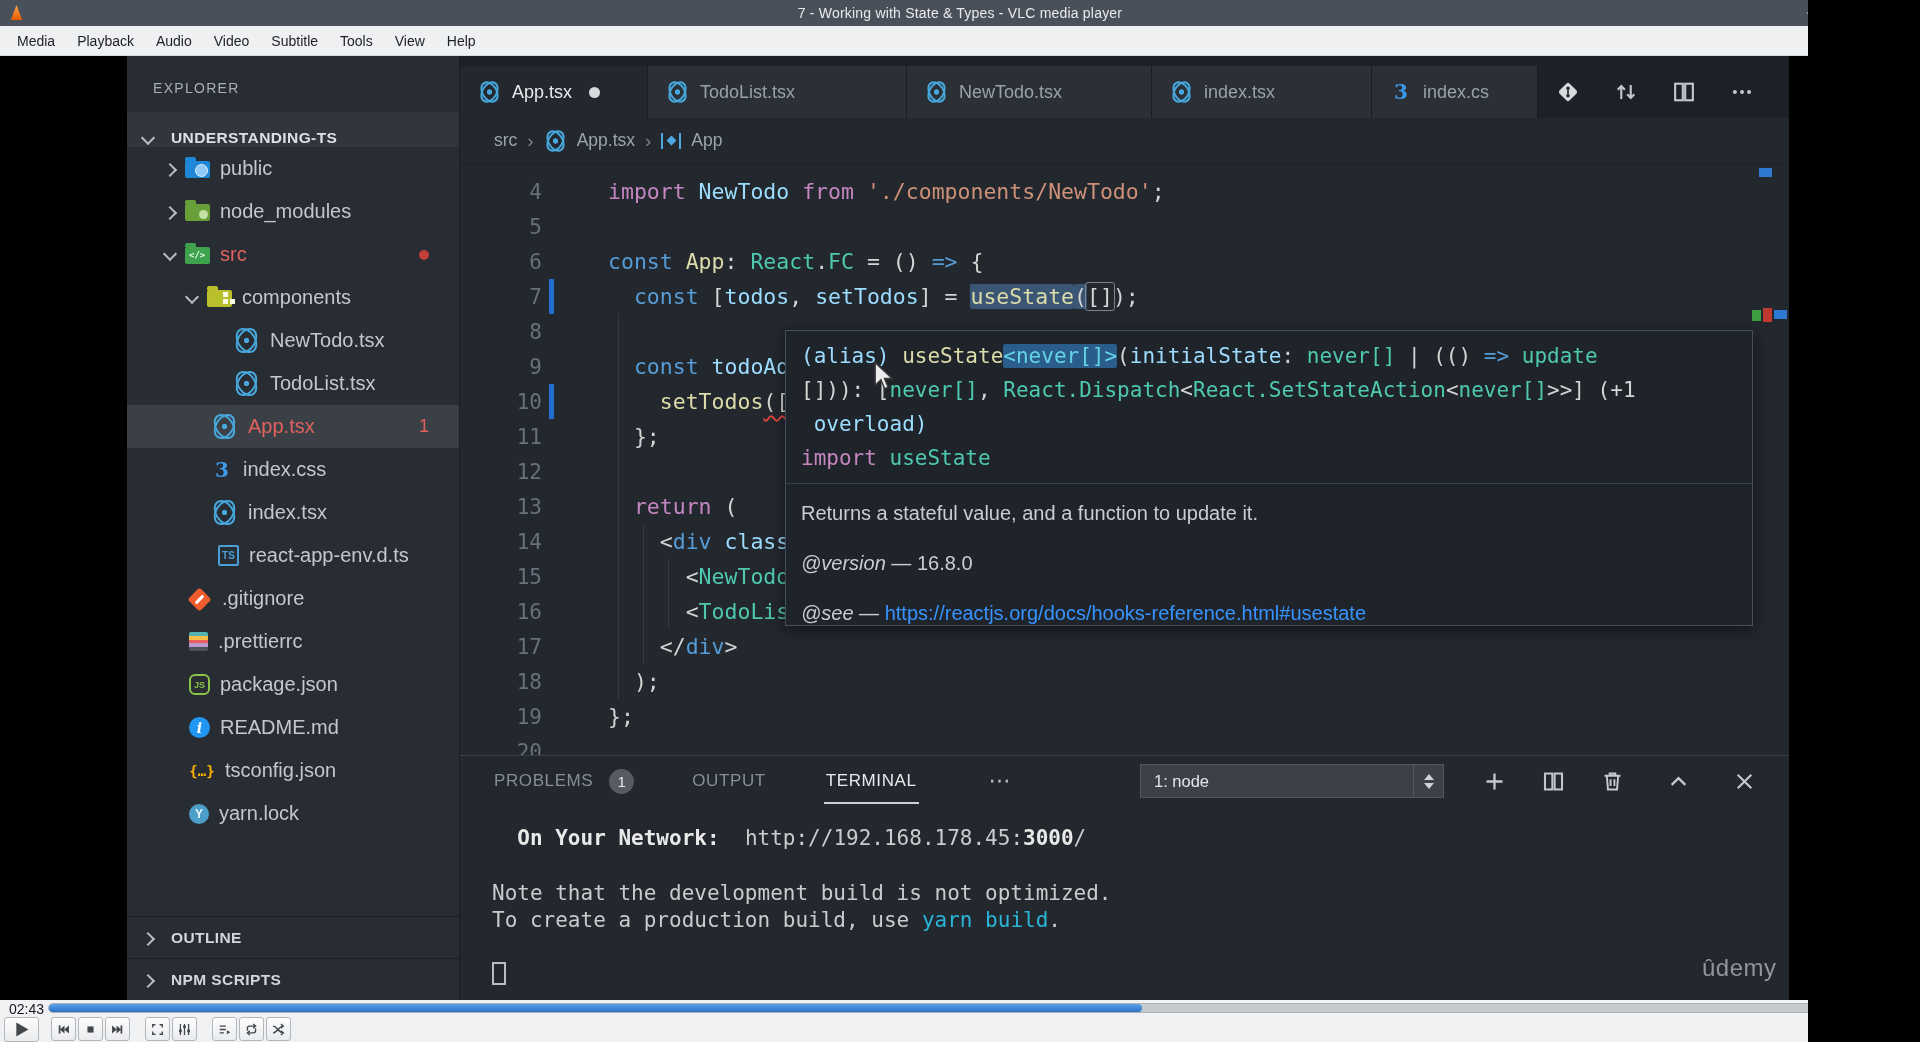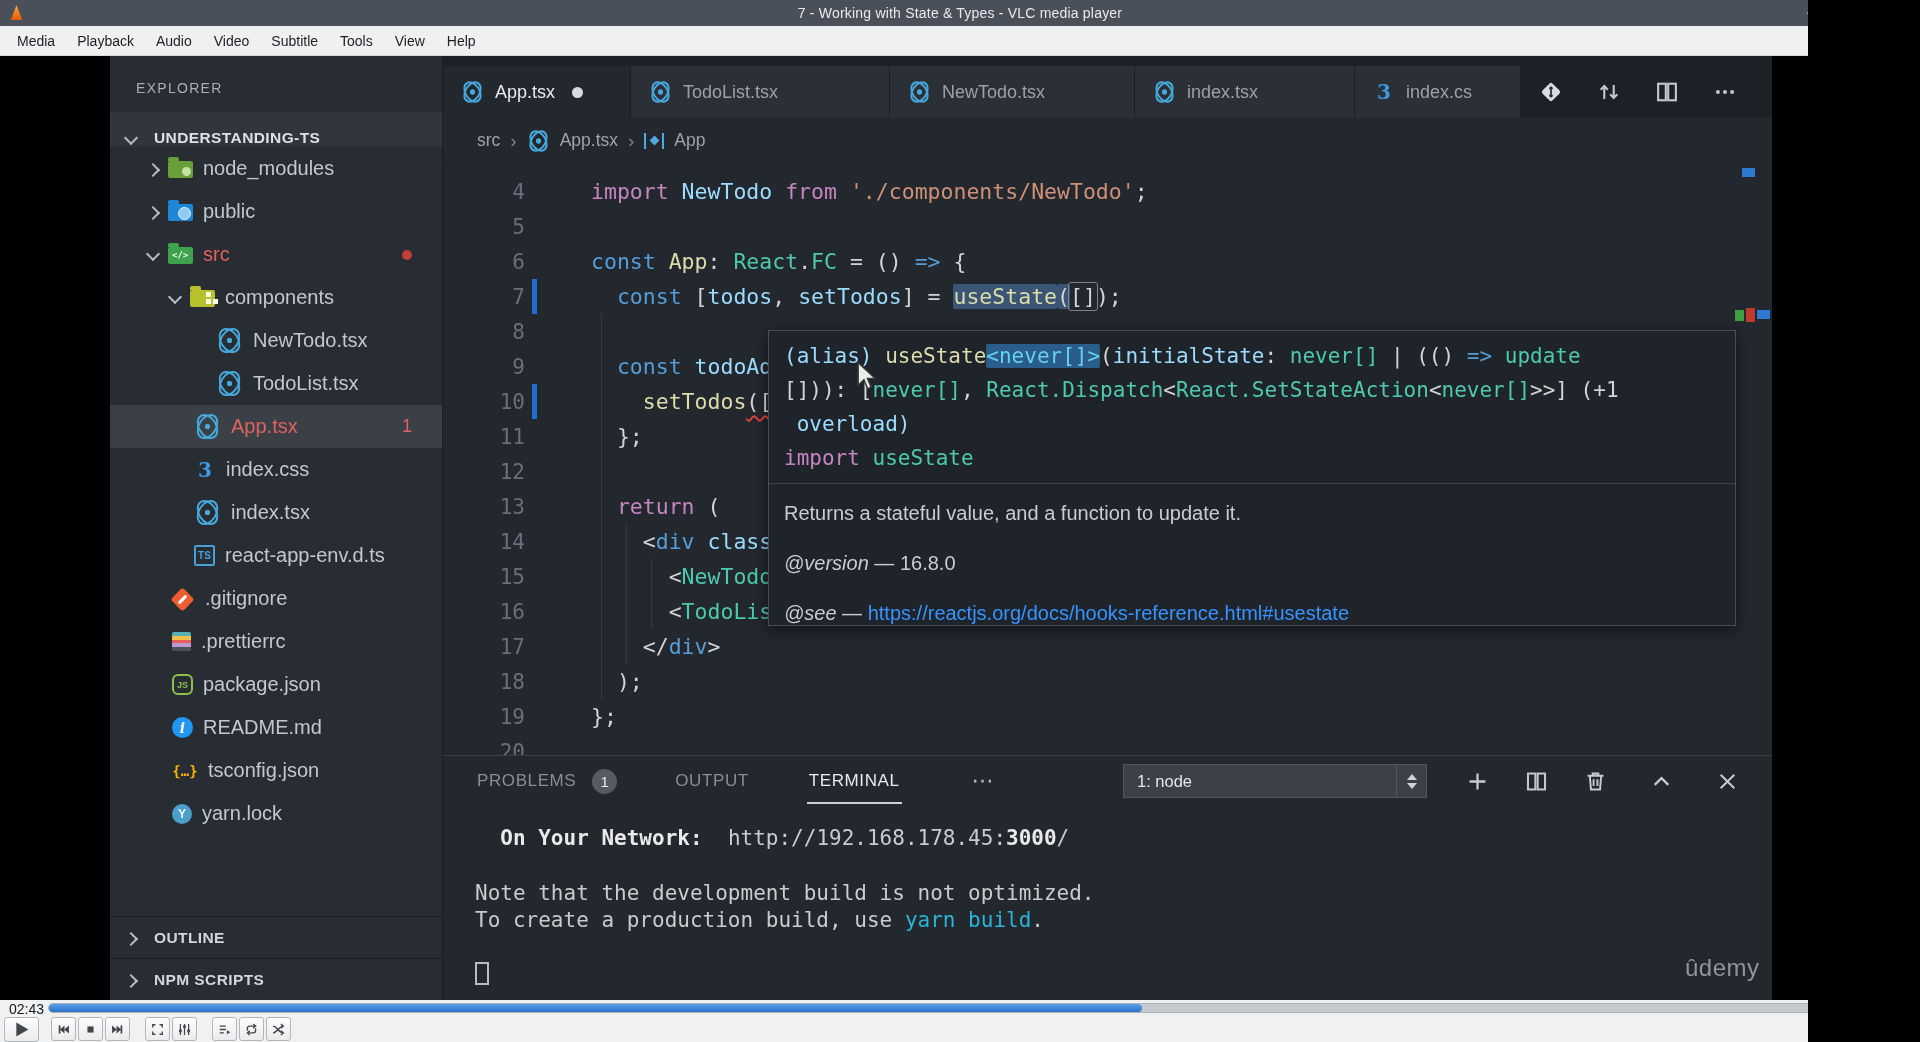--- a/index.html
+++ b/index.html
@@ -20,7 +20,7 @@
 
   
   .video{position:absolute;left:0;top:56px;width:1920px;height:944px;background:#000}
-  .vscode{position:absolute;left:110px;top:0;width:1662px;height:944px;background:#23272e;overflow:hidden}
+  .vscode{position:absolute;left:127px;top:0;width:1662px;height:944px;background:#23272e;overflow:hidden}
 
   
   .sidebar{position:absolute;left:0;top:0;width:333px;height:100%;background:#282c33;border-right:1px solid #1a1d22}

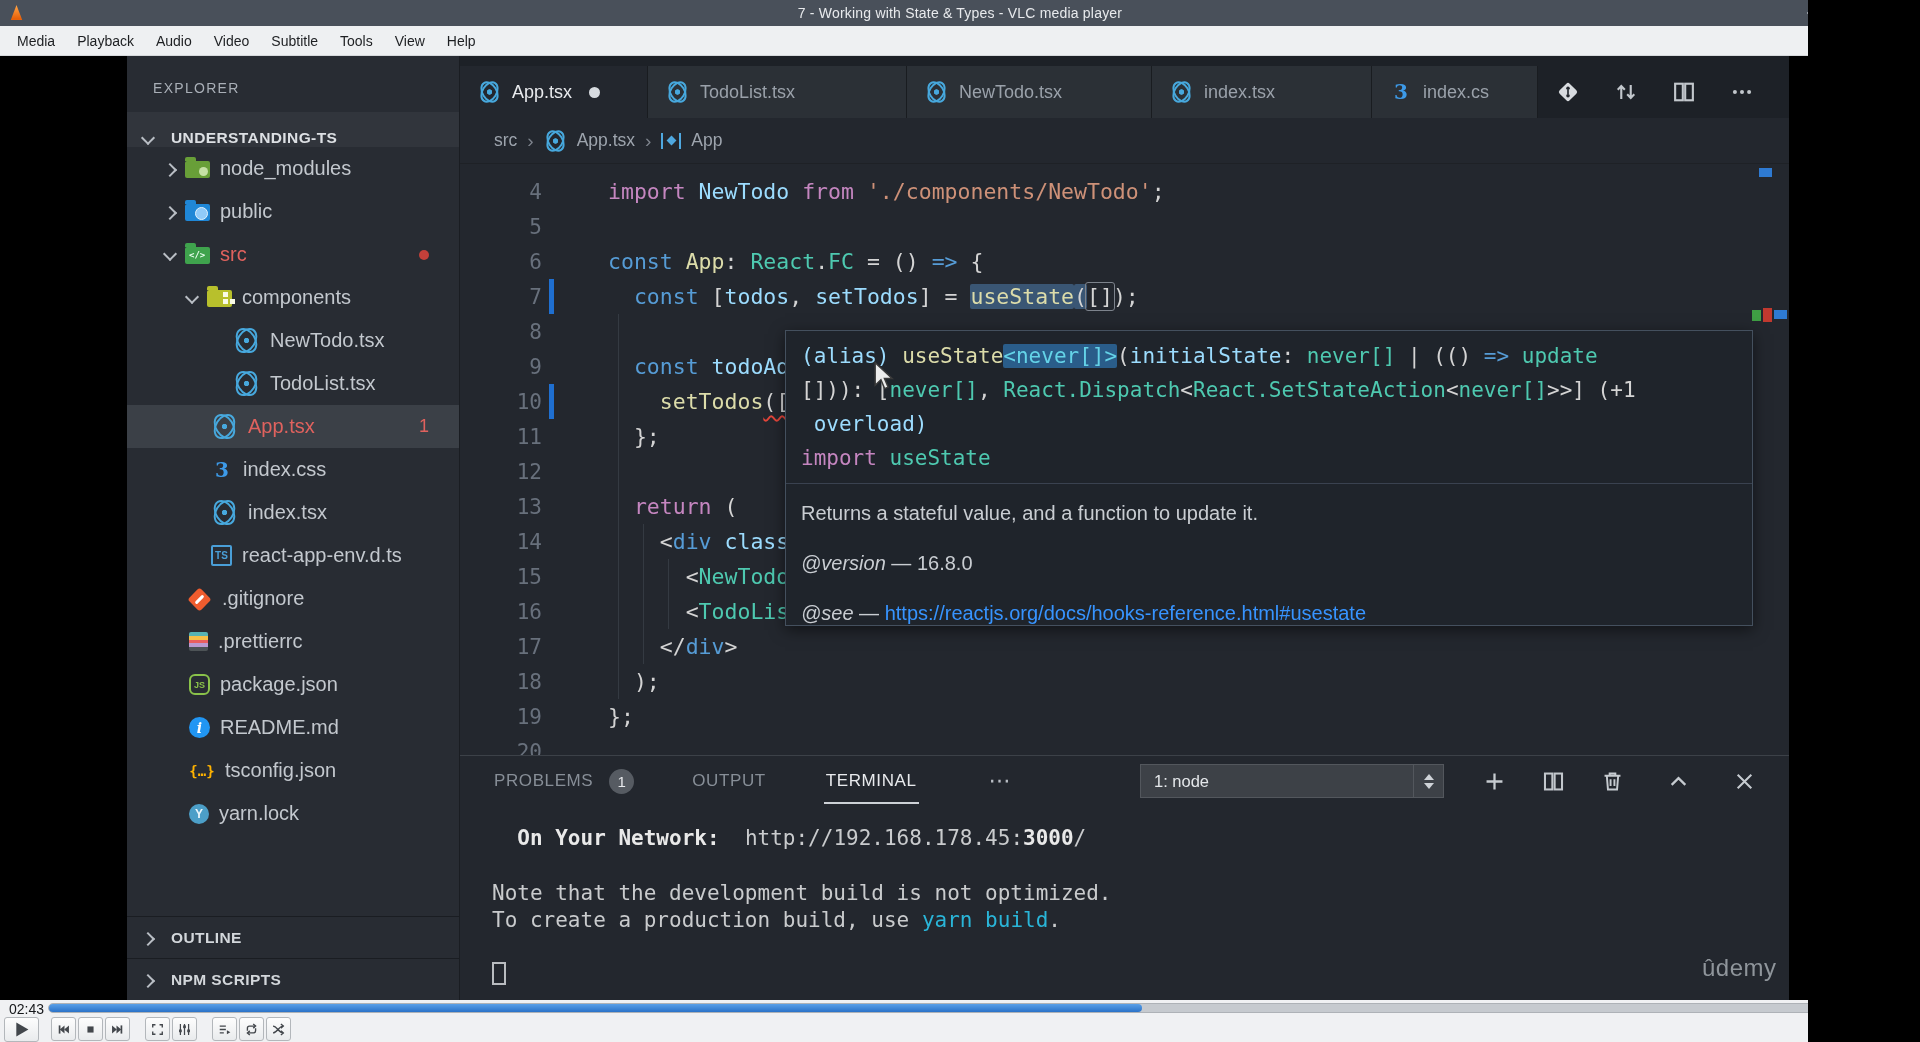--- a/index.html
+++ b/index.html
@@ -181,13 +181,13 @@
         <div id="tree">
             <div class="trow" style="padding-left: 34px;">
               <span class="chev closed"></span>
+              <span class="fold f-blue"></span>
+              <span class="lbl">public</span>
+            </div>
+            <div class="trow" style="padding-left: 34px;">
+              <span class="chev closed"></span>
               <span class="fold f-green"></span>
               <span class="lbl">node_modules</span>
-            </div>
-            <div class="trow" style="padding-left: 34px;">
-              <span class="chev closed"></span>
-              <span class="fold f-blue"></span>
-              <span class="lbl">public</span>
             </div>
             <div class="trow" style="padding-left: 34px;">
               <span class="chev open"></span>

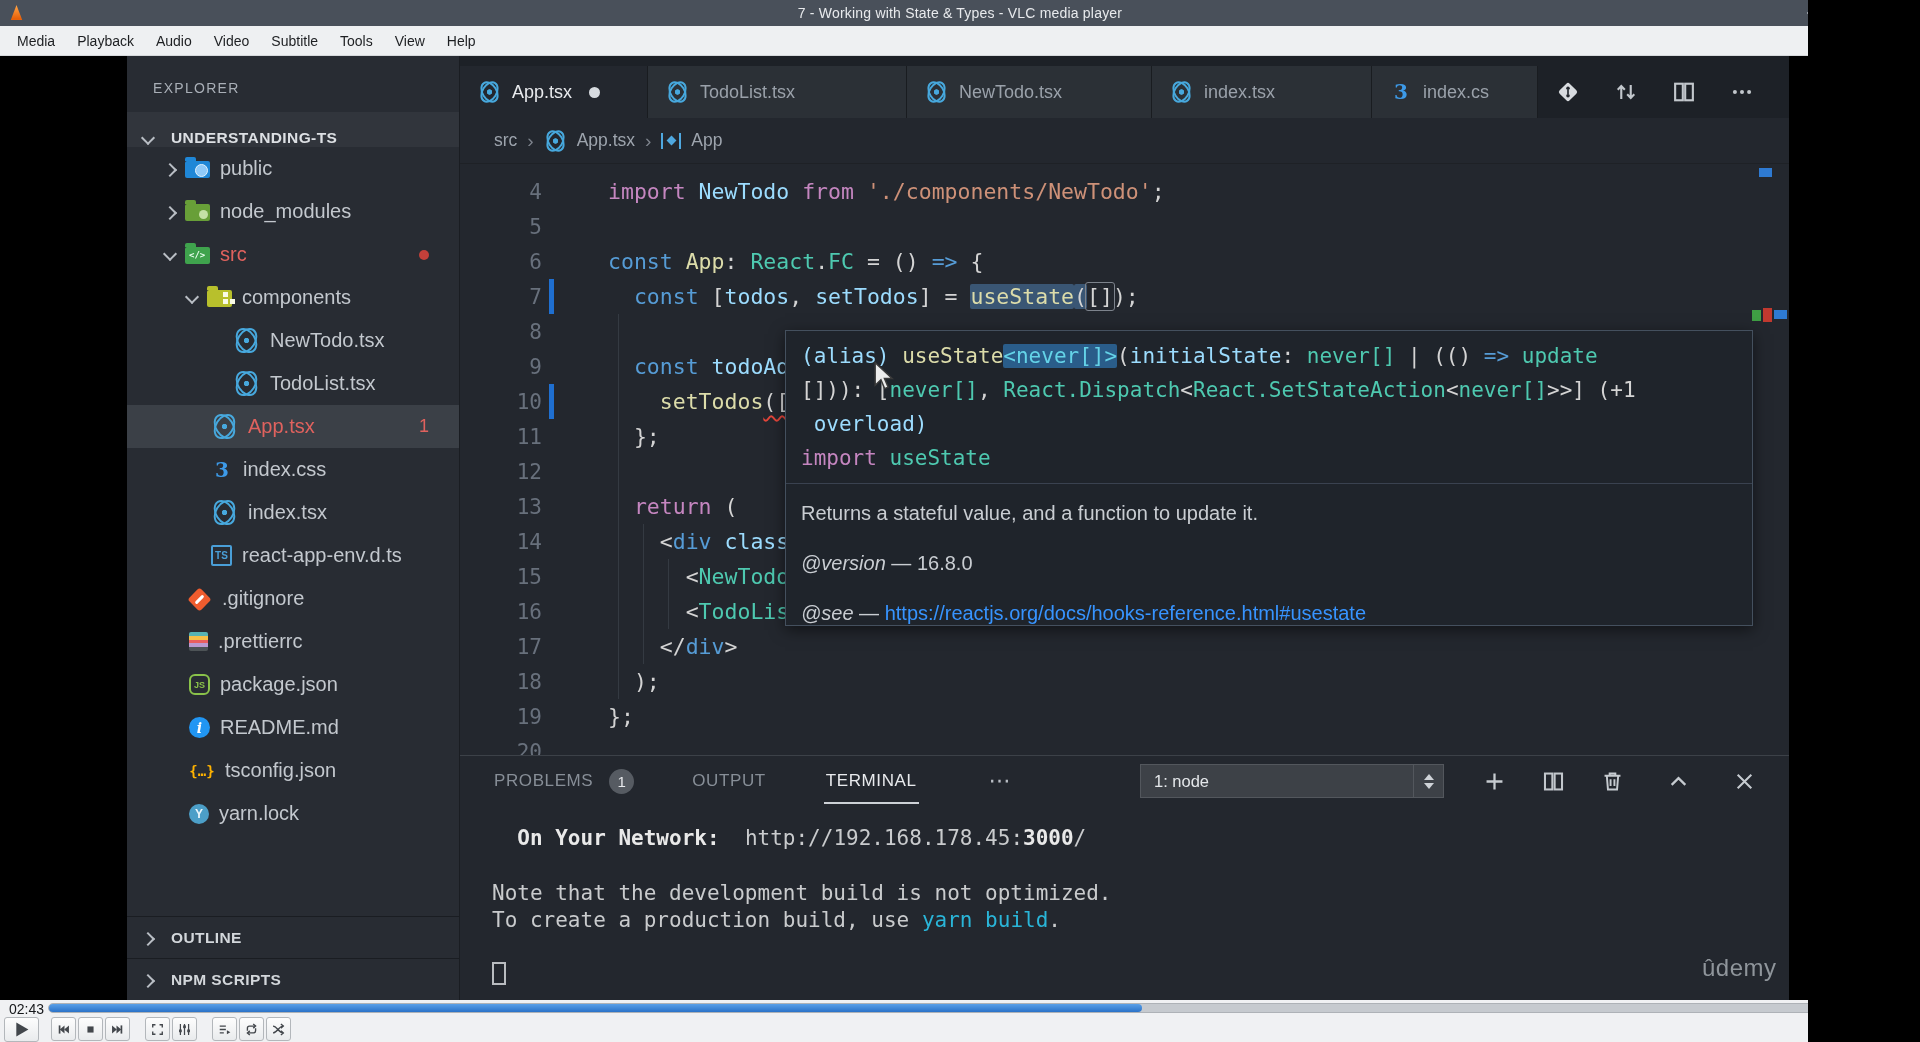--- a/index.html
+++ b/index.html
@@ -221,7 +221,7 @@
               <span class="ric"></span>
               <span class="lbl">index.tsx</span>
             </div>
-            <div class="trow" style="padding-left: 84px;">
+            <div class="trow" style="padding-left: 84px; margin-left: 7px;">
               <span class="ic tsic">TS</span>
               <span class="lbl">react-app-env.d.ts</span>
             </div>

